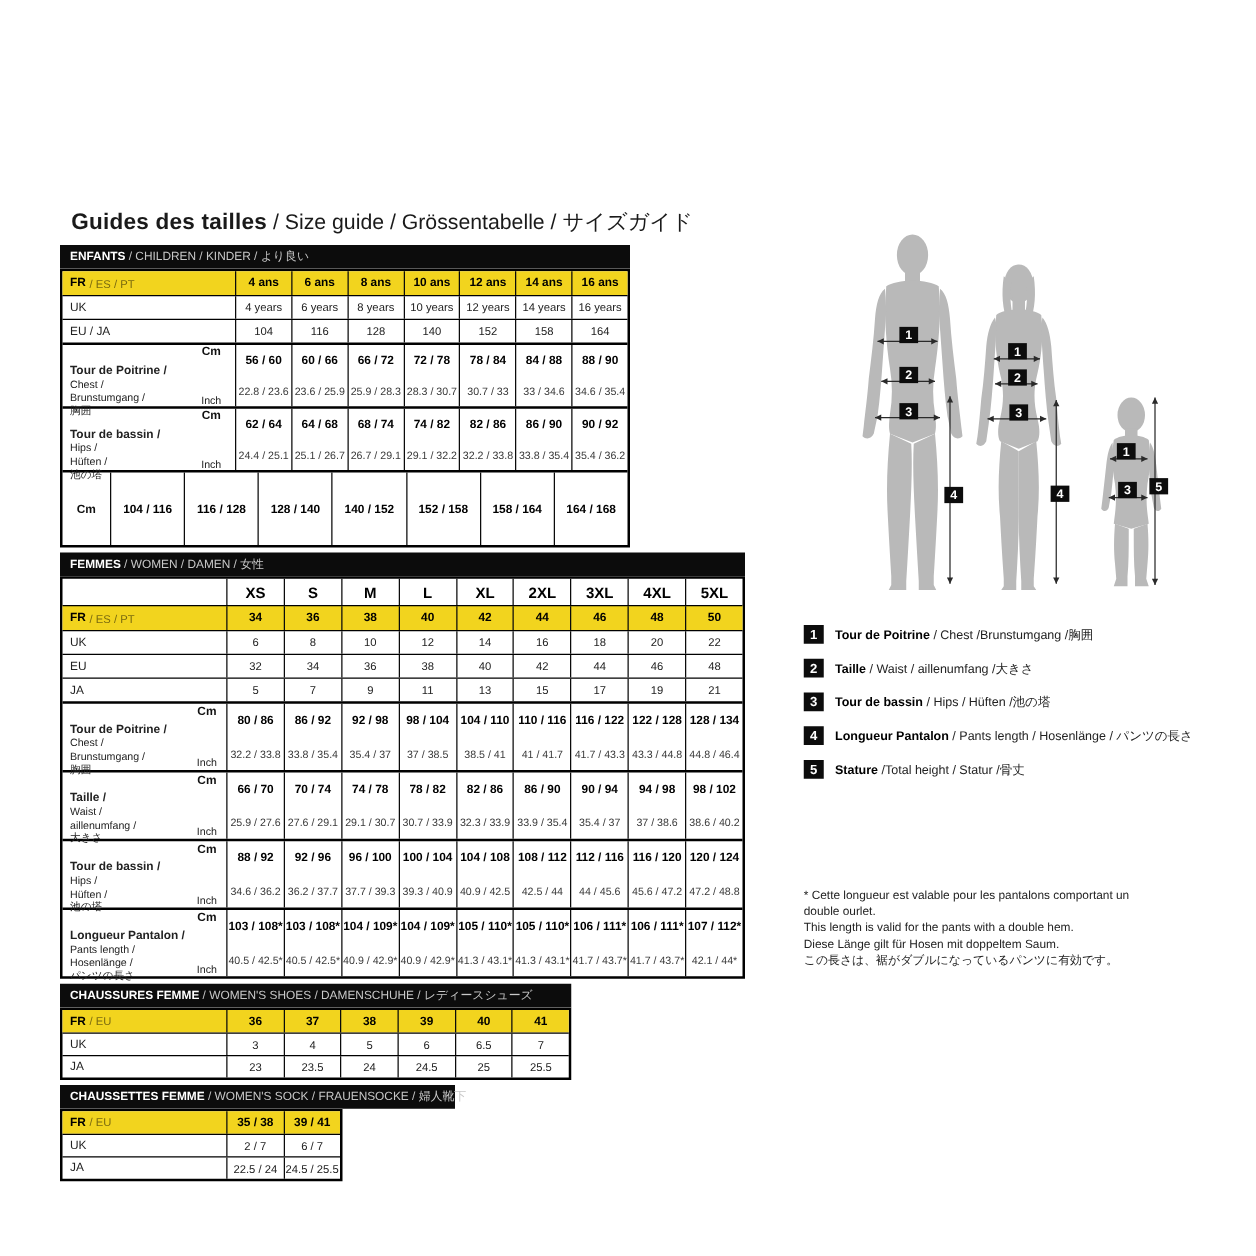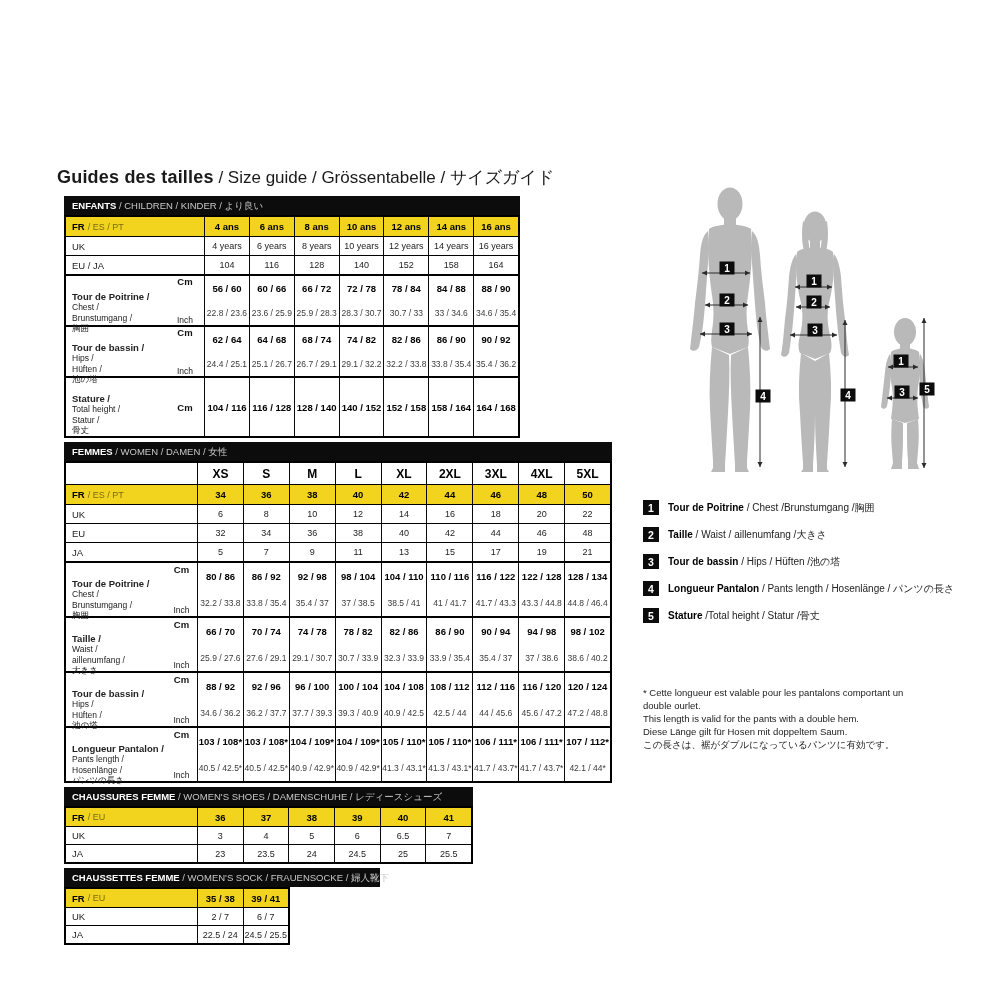--- a/index.html
+++ b/index.html
@@ -9,7 +9,7 @@
   .page-title{position:absolute;left:57px;top:166px;font-size:17px;color:#1a1a1a;}
   .page-title b{font-size:18px;letter-spacing:.2px;}
 
-  .tables-col{position:absolute;left:64px;top:196px;}
+  .tables-col{position:absolute;left:48px;top:196px;}
   .size-table{position:relative;}
   .size-table + .size-table{margin-top:4px;border-radius:11px;}
   [data-table="chaussures"]{margin-top:3px;}

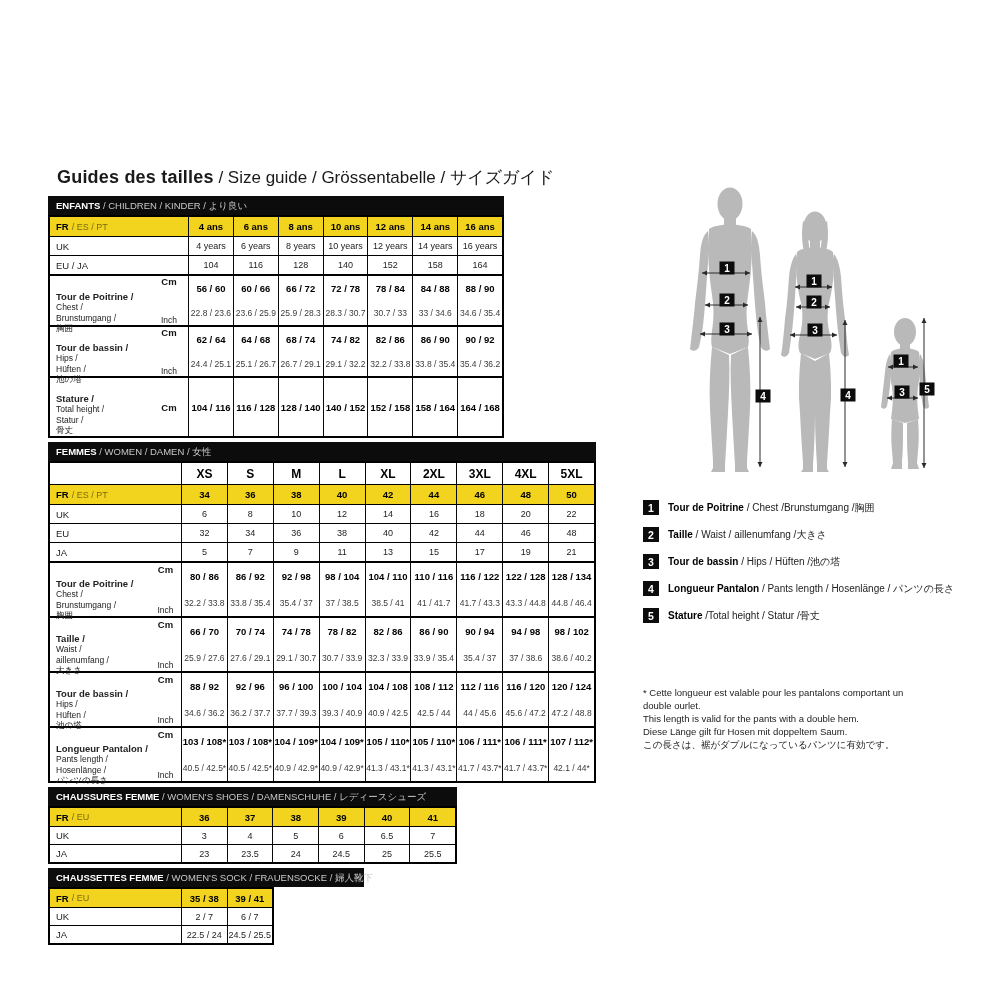--- a/index.html
+++ b/index.html
@@ -211,12 +211,6 @@
           </div>
         </div>
         <div class="row row-measure row-single">
-          <div class="cell label-cell ml">
-            <div class="lab-main">Stature /</div>
-            <div class="lab-sub">Total height /</div>
-            <div class="lab-sub">Statur /</div>
-            <div class="lab-sub">骨丈</div>
-          </div>
           <div class="cell unit-cell">
             <div class="u-cm">Cm</div>
           </div>

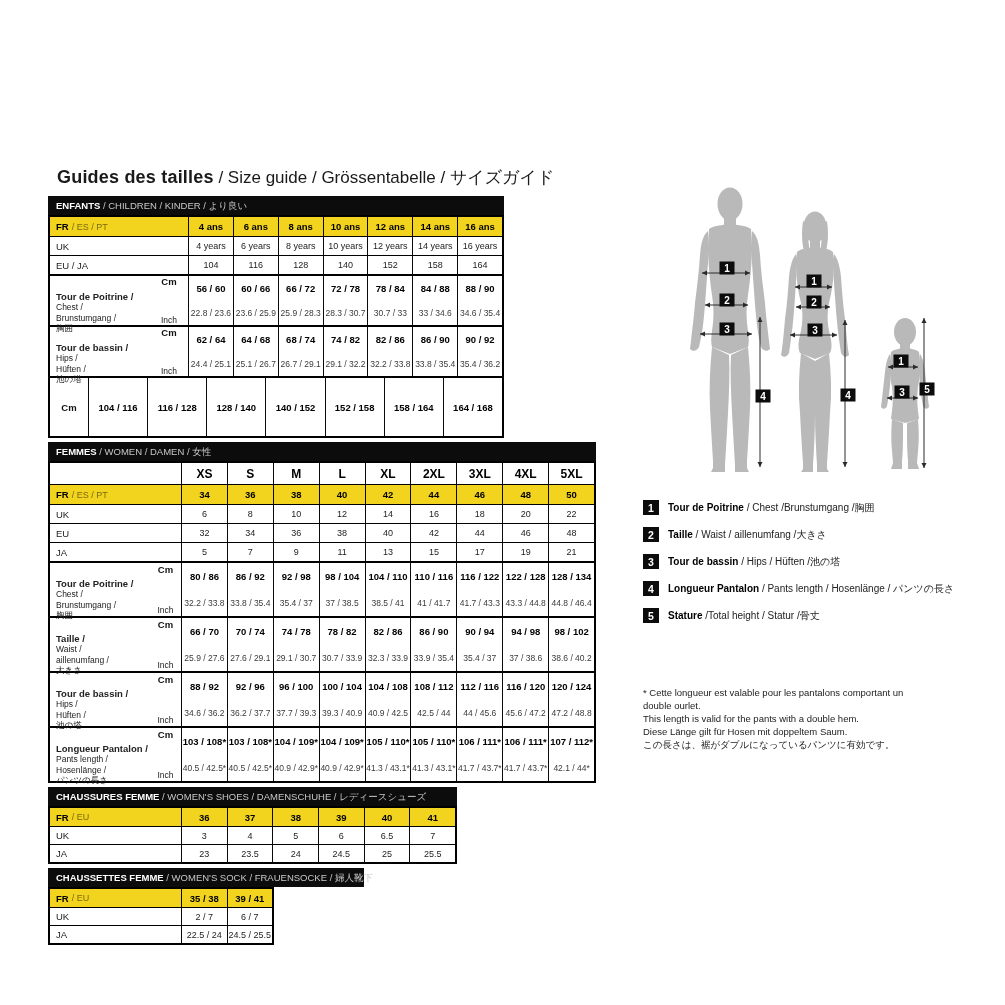--- a/index.html
+++ b/index.html
@@ -80,7 +80,7 @@
               display:flex;align-items:center;justify-content:center;margin-right:9px;flex:none;}
   .legend-text{font-size:10px;color:#222;white-space:nowrap;}
   .legend-text b{font-size:10px;color:#000;}
-  .footnote{position:absolute;left:643px;top:686px;width:330px;font-size:9.5px;color:#222;line-height:13px;}
+  .footnote{position:absolute;left:643px;top:710px;width:330px;font-size:9.5px;color:#222;line-height:13px;}
 </style>
 </head>
 <body>

